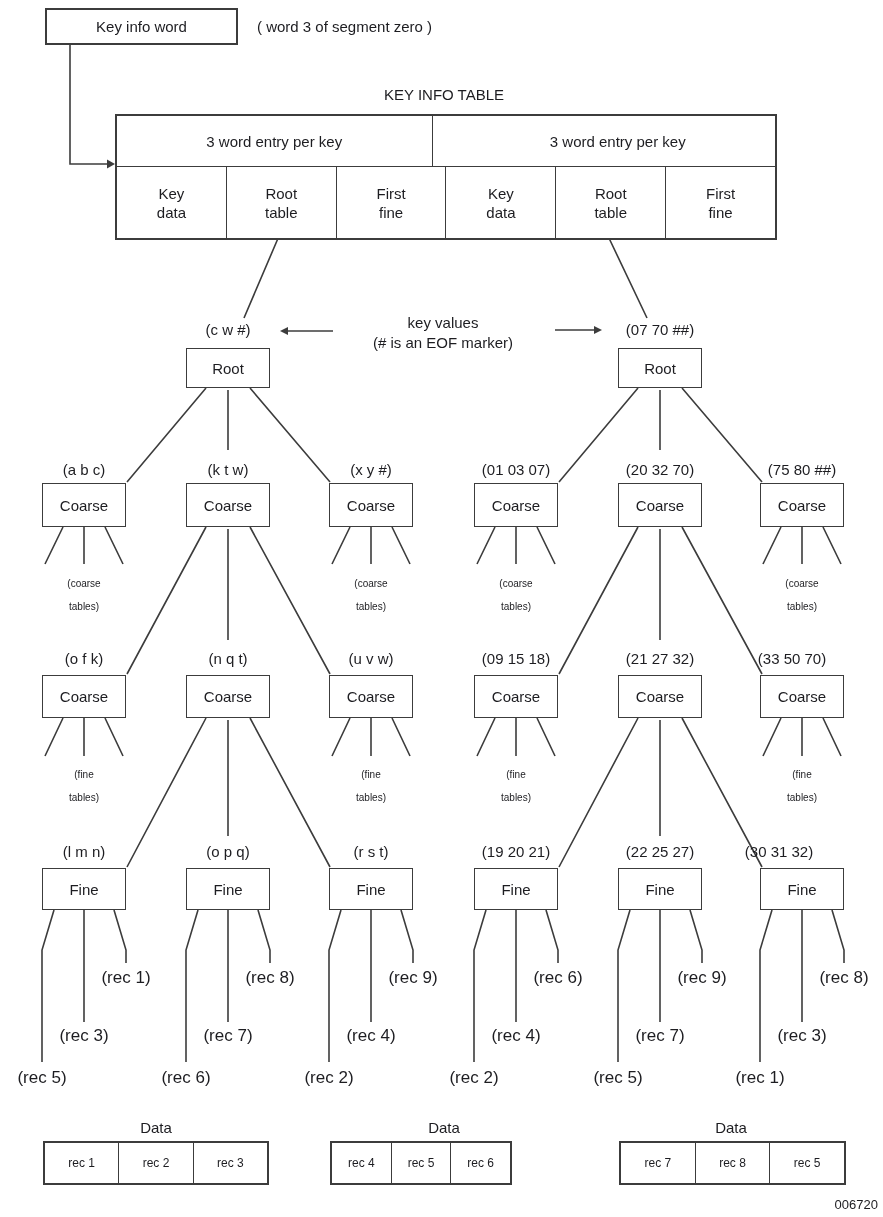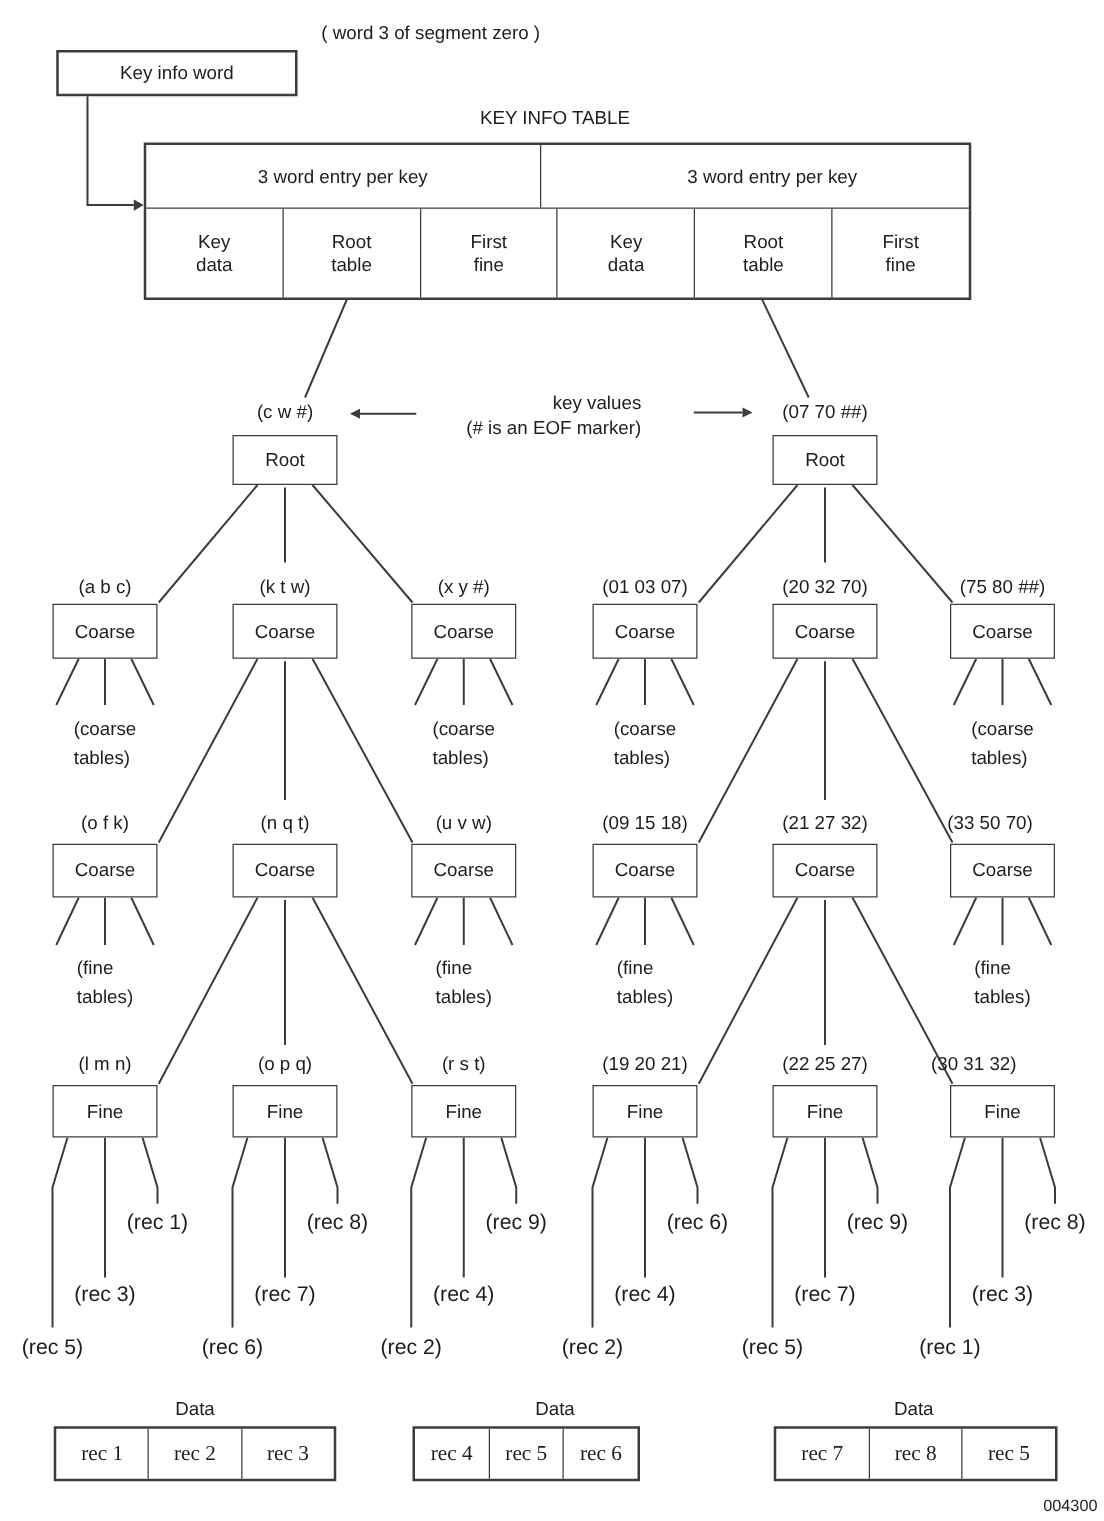--- a/index.html
+++ b/index.html
@@ -16,7 +16,7 @@
   
   .kiw{position:absolute;left:45px;top:8px;width:193px;height:37px;
        border:2px solid var(--line);background:#fff;box-sizing:border-box;
-       display:flex;align-items:center;justify-content:center;font-size:15px;margin-top:32px;}
+       display:flex;align-items:center;justify-content:center;font-size:15px;}
   .segnote{position:absolute;left:257px;top:18px;font-size:15px;white-space:nowrap;}
   .ktitle{position:absolute;left:444px;top:86px;transform:translateX(-50%);font-size:15px;white-space:nowrap;}
   

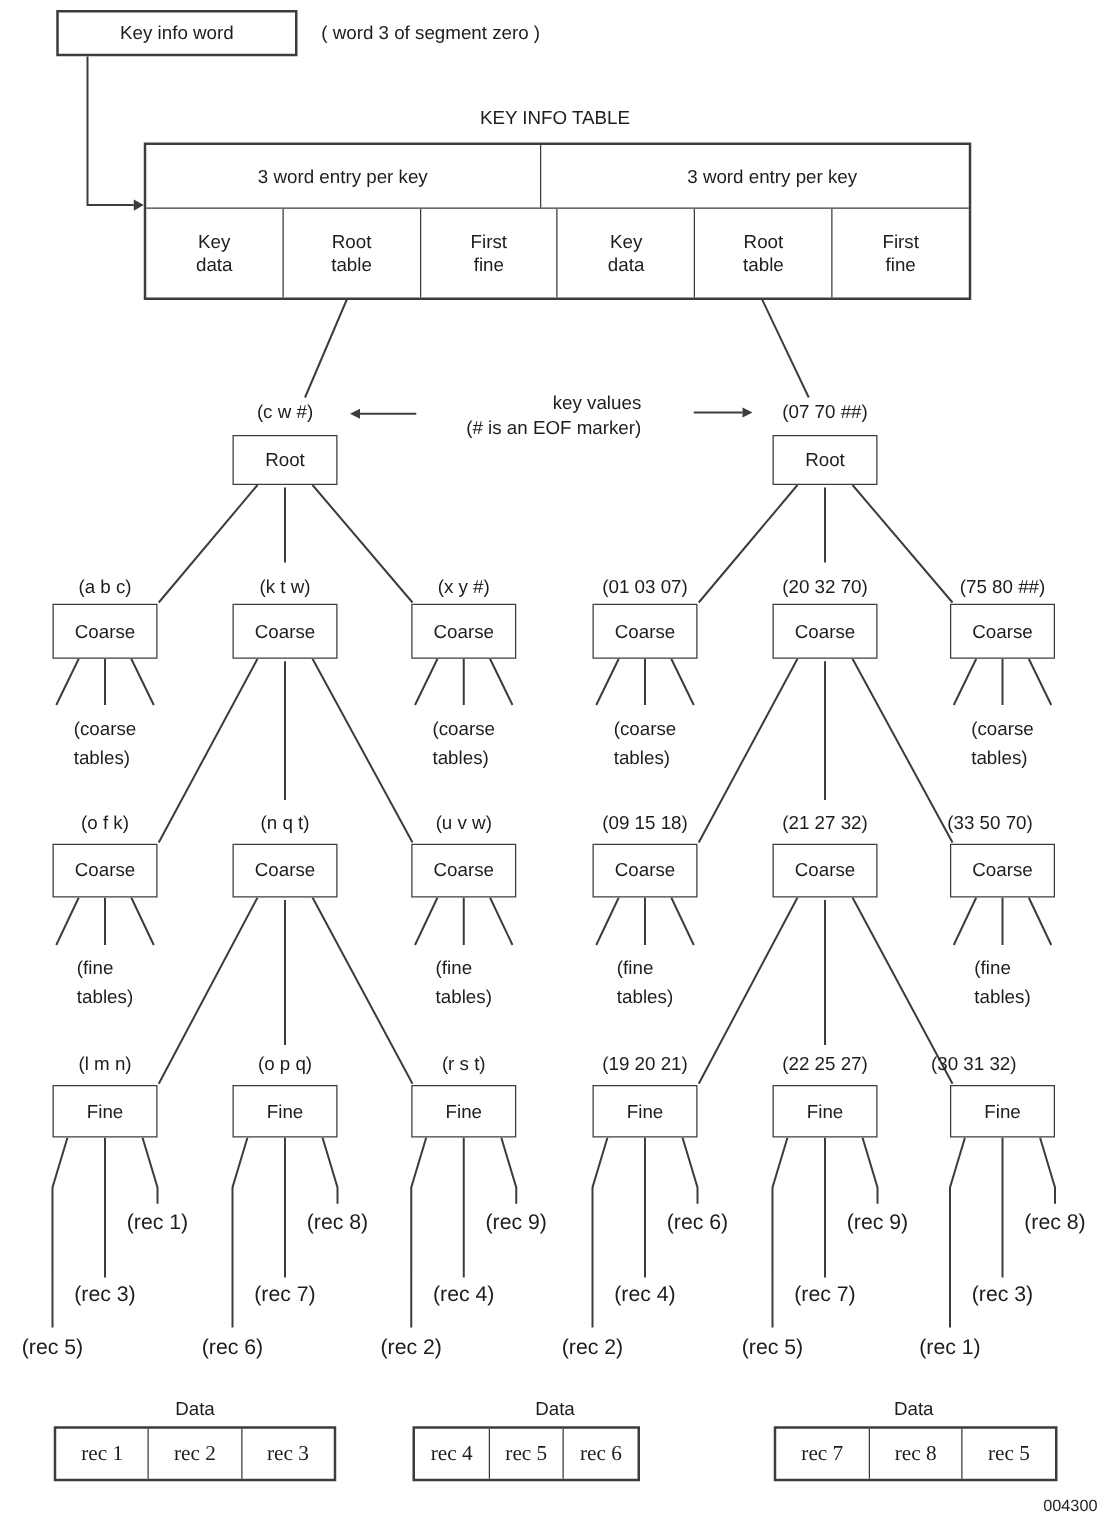--- a/index.html
+++ b/index.html
@@ -31,7 +31,7 @@
   .kcell + .kcell{border-left:1.7px solid var(--line);}
   
   .anno{position:absolute;left:443px;top:313px;transform:translateX(-50%);
-        text-align:right;font-size:15px;line-height:20px;white-space:nowrap;}
+        text-align:center;font-size:15px;line-height:20px;white-space:nowrap;}
   
   .tag{position:absolute;transform:translateX(-50%);font-size:15px;white-space:nowrap;}
   .nbox{position:absolute;width:84px;border:1.7px solid var(--line);background:#fff;

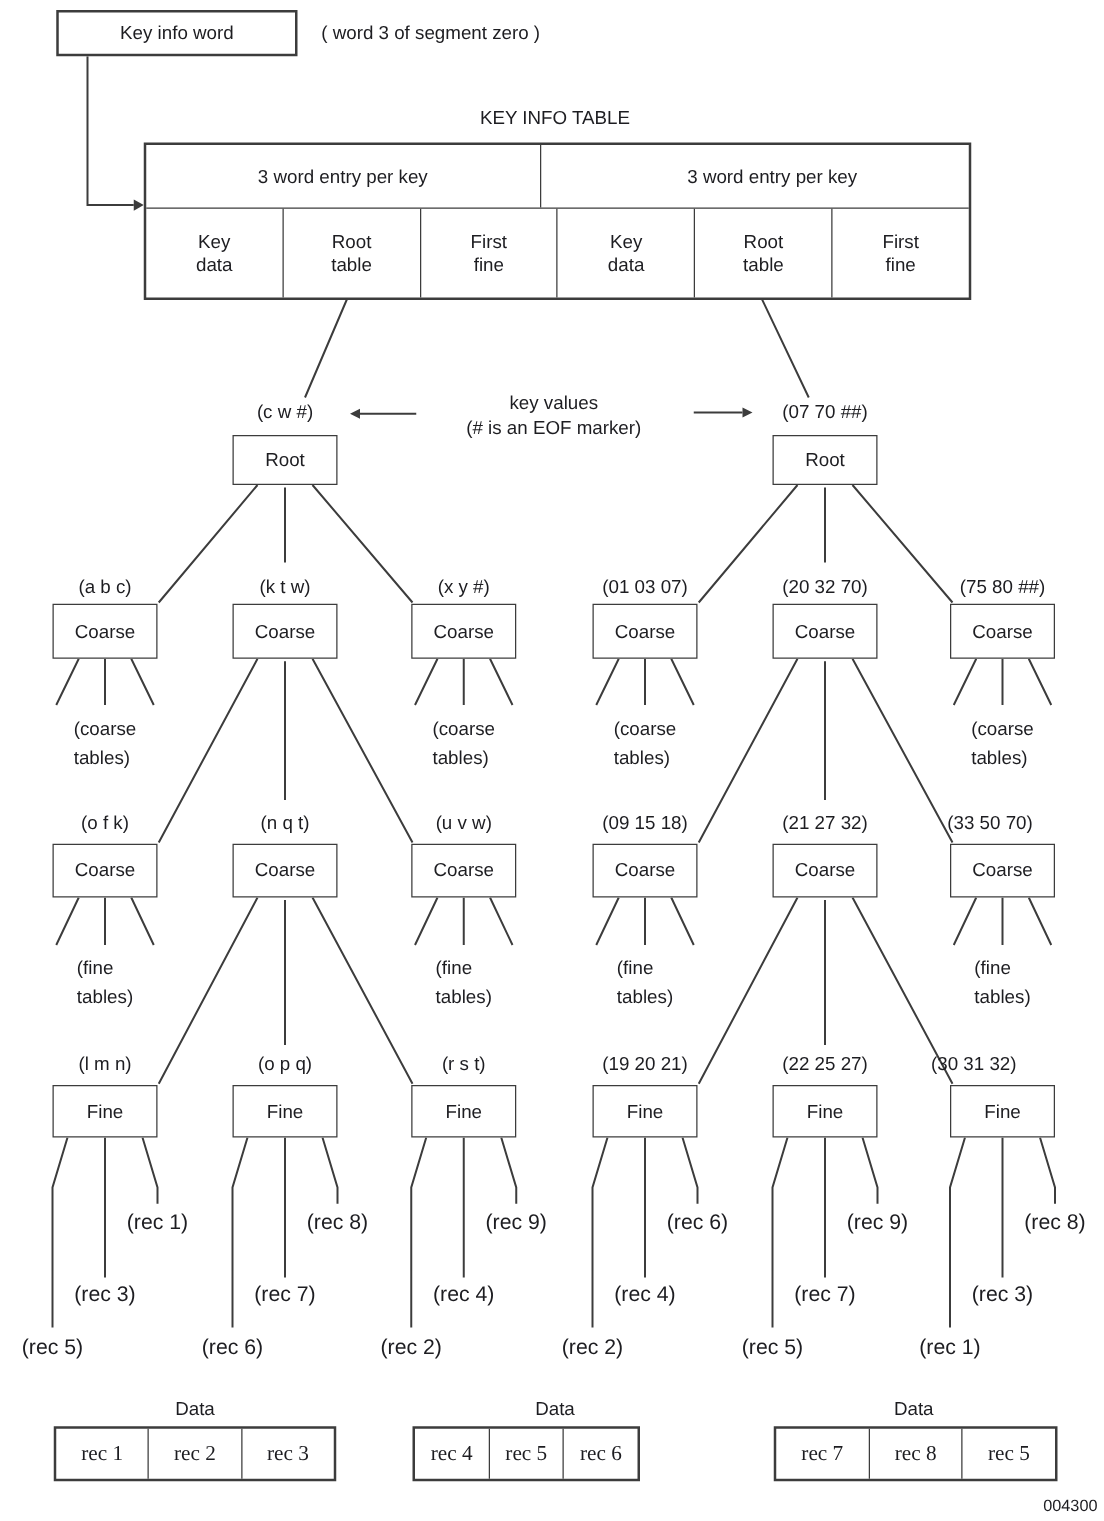--- a/index.html
+++ b/index.html
@@ -37,8 +37,8 @@
   .nbox{position:absolute;width:84px;border:1.7px solid var(--line);background:#fff;
         box-sizing:border-box;display:flex;align-items:center;justify-content:center;font-size:15px;}
   .h40{height:40px}.h44{height:44px}.h43{height:43px}.h42{height:42px}
-  .note{position:absolute;transform:translateX(-50%);
-        font-size:15px;line-height:23px;white-space:nowrap;}
+  .note{position:absolute;transform:translateX(-50%);text-align:center;
+        font-size:10px;line-height:23px;white-space:nowrap;}
   .note span{display:block;}
   .rec{position:absolute;transform:translateX(-50%);font-size:17px;white-space:nowrap;}
   

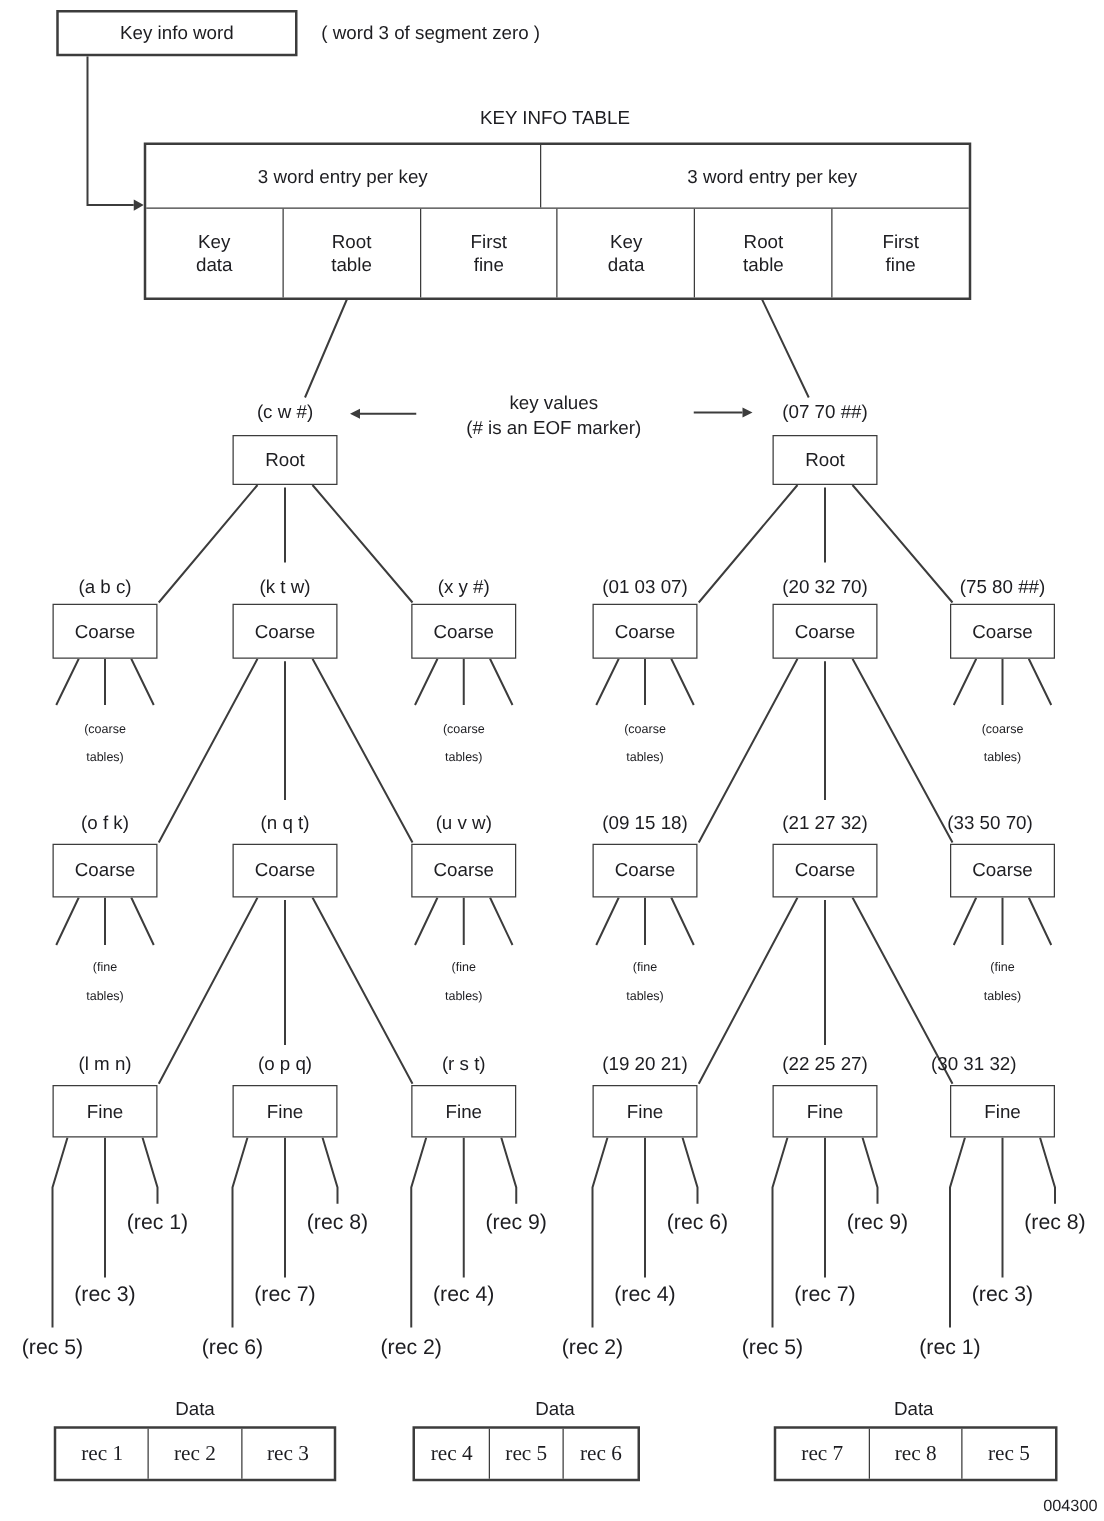--- a/index.html
+++ b/index.html
@@ -45,7 +45,7 @@
   .dtitle{position:absolute;transform:translateX(-50%);font-size:15px;}
   .dtable{position:absolute;top:1141px;height:44px;border:2px solid var(--line);
           box-sizing:border-box;background:#fff;display:flex;}
-  .dcell{flex:1;display:flex;align-items:center;justify-content:center;font-size:17px;font-family:Liberation Serif, serif;}
+  .dcell{flex:1;display:flex;align-items:center;justify-content:center;font-size:12px;}
   .dcell + .dcell{border-left:1.7px solid var(--line);}
   .fignum{position:absolute;left:878px;top:1197px;transform:translateX(-100%);font-size:13px;}
 </style>

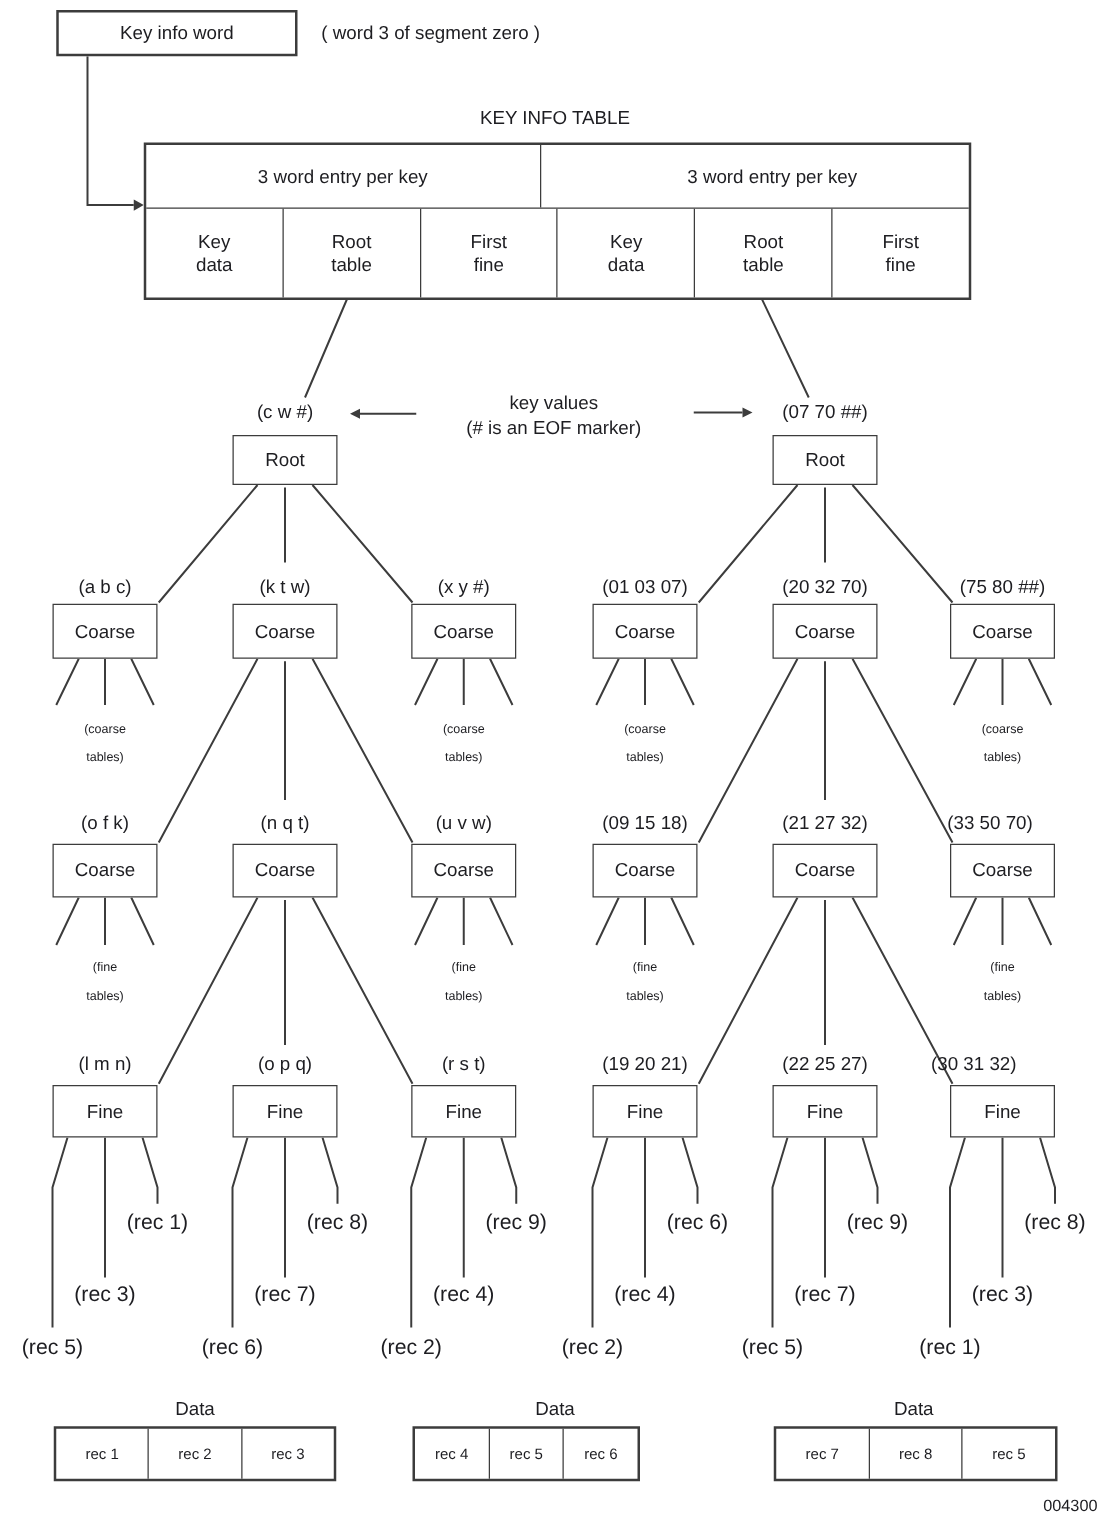--- a/index.html
+++ b/index.html
@@ -251,7 +251,7 @@
     <div class="dcell">rec 5</div>
   </div>
 
-  <div class="fignum">004300</div>
+  <div class="fignum">006720</div>
 </div>
 
 </body></html>

